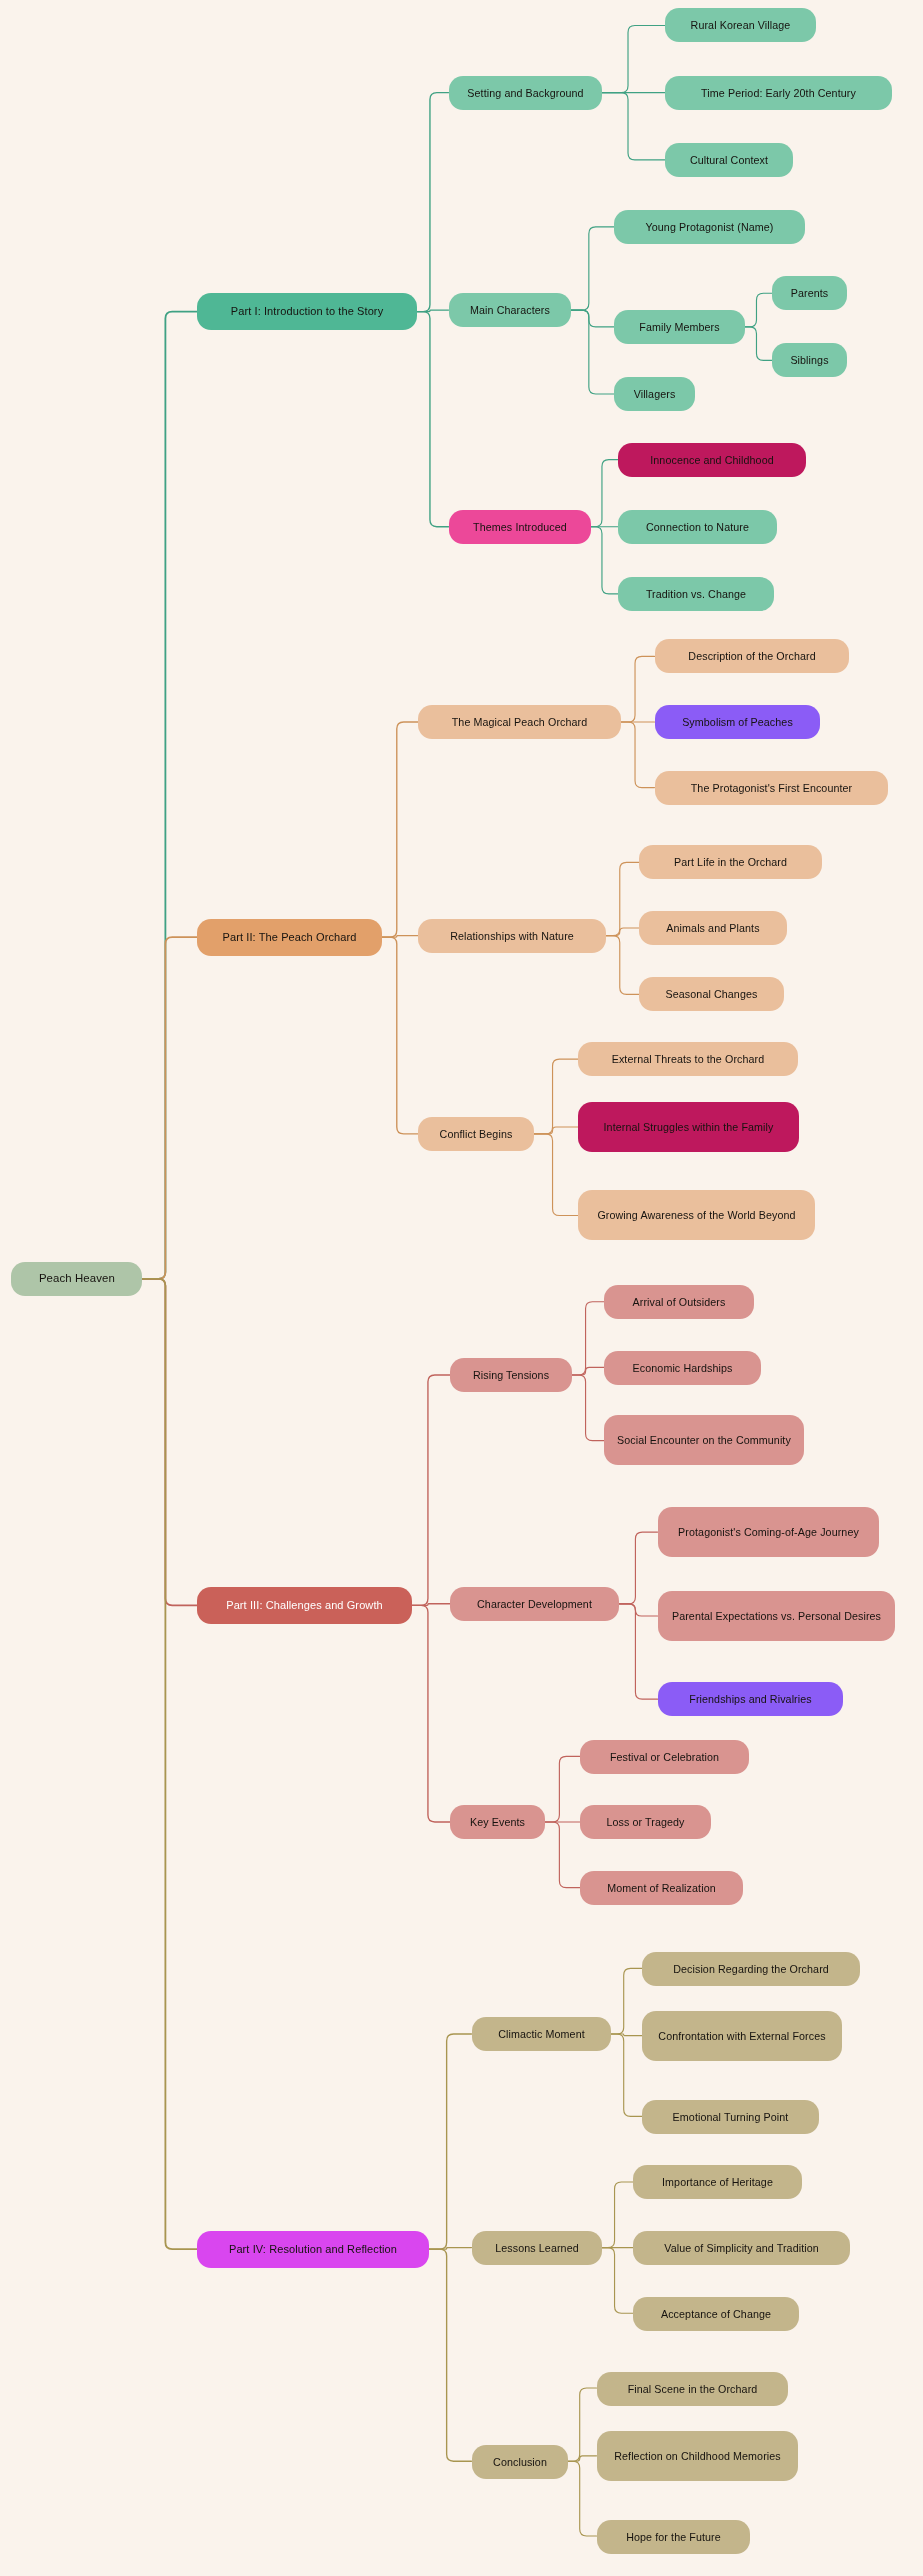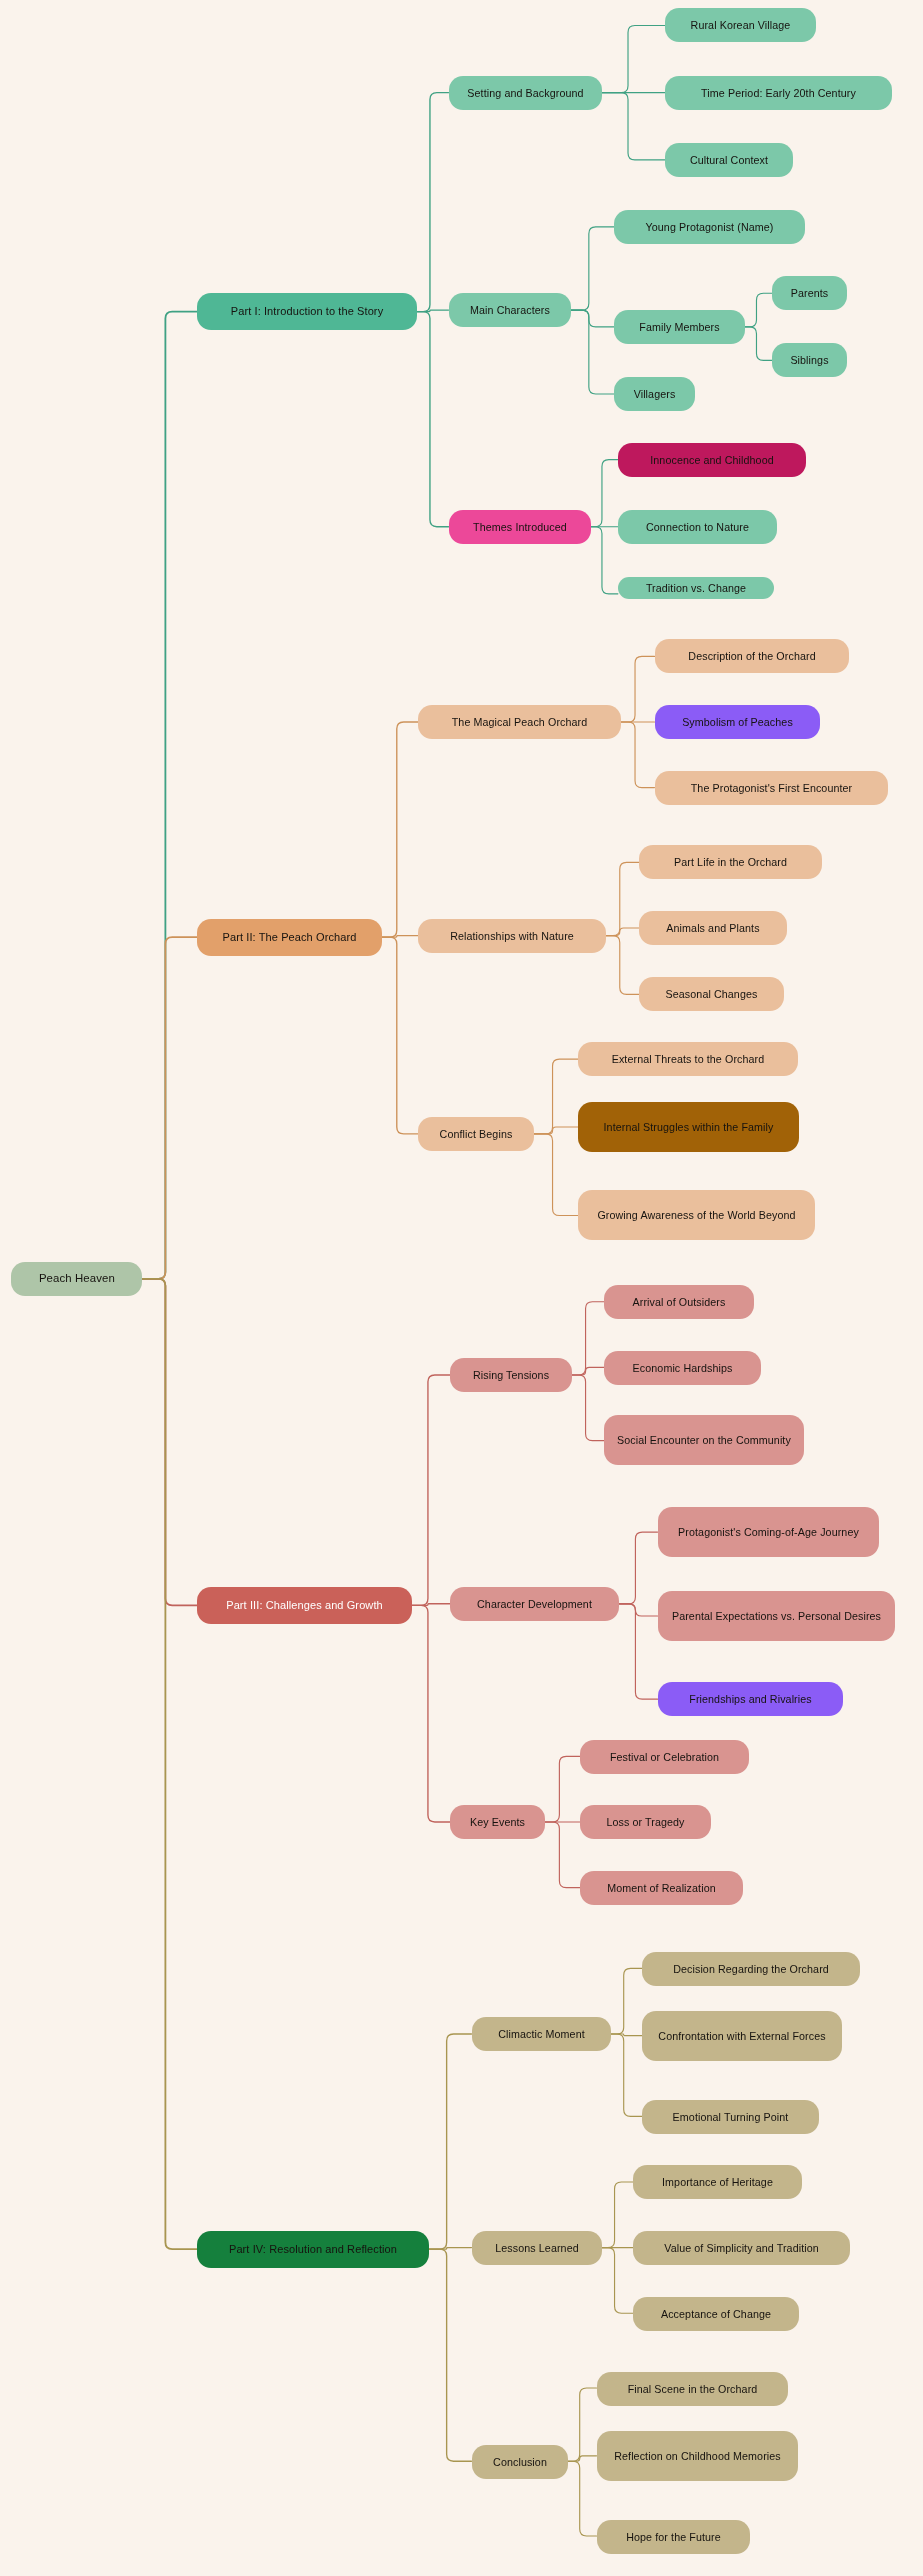--- a/index.html
+++ b/index.html
@@ -149,7 +149,7 @@
       <div class="node" style="left: 618px; top: 510px; width: 159px; height: 34px; background: rgb(124, 200, 169);">
         <span>Connection to Nature</span>
       </div>
-      <div class="node" style="left: 618px; top: 577px; width: 156px; height: 22px; background: rgb(124, 200, 169);">
+      <div class="node" style="left: 618px; top: 577px; width: 156px; height: 34px; background: rgb(124, 200, 169);">
         <span>Tradition vs. Change</span>
       </div>
       <div class="node part" style="left: 197px; top: 919px; width: 185px; height: 37px; background: rgb(226, 160, 106);">

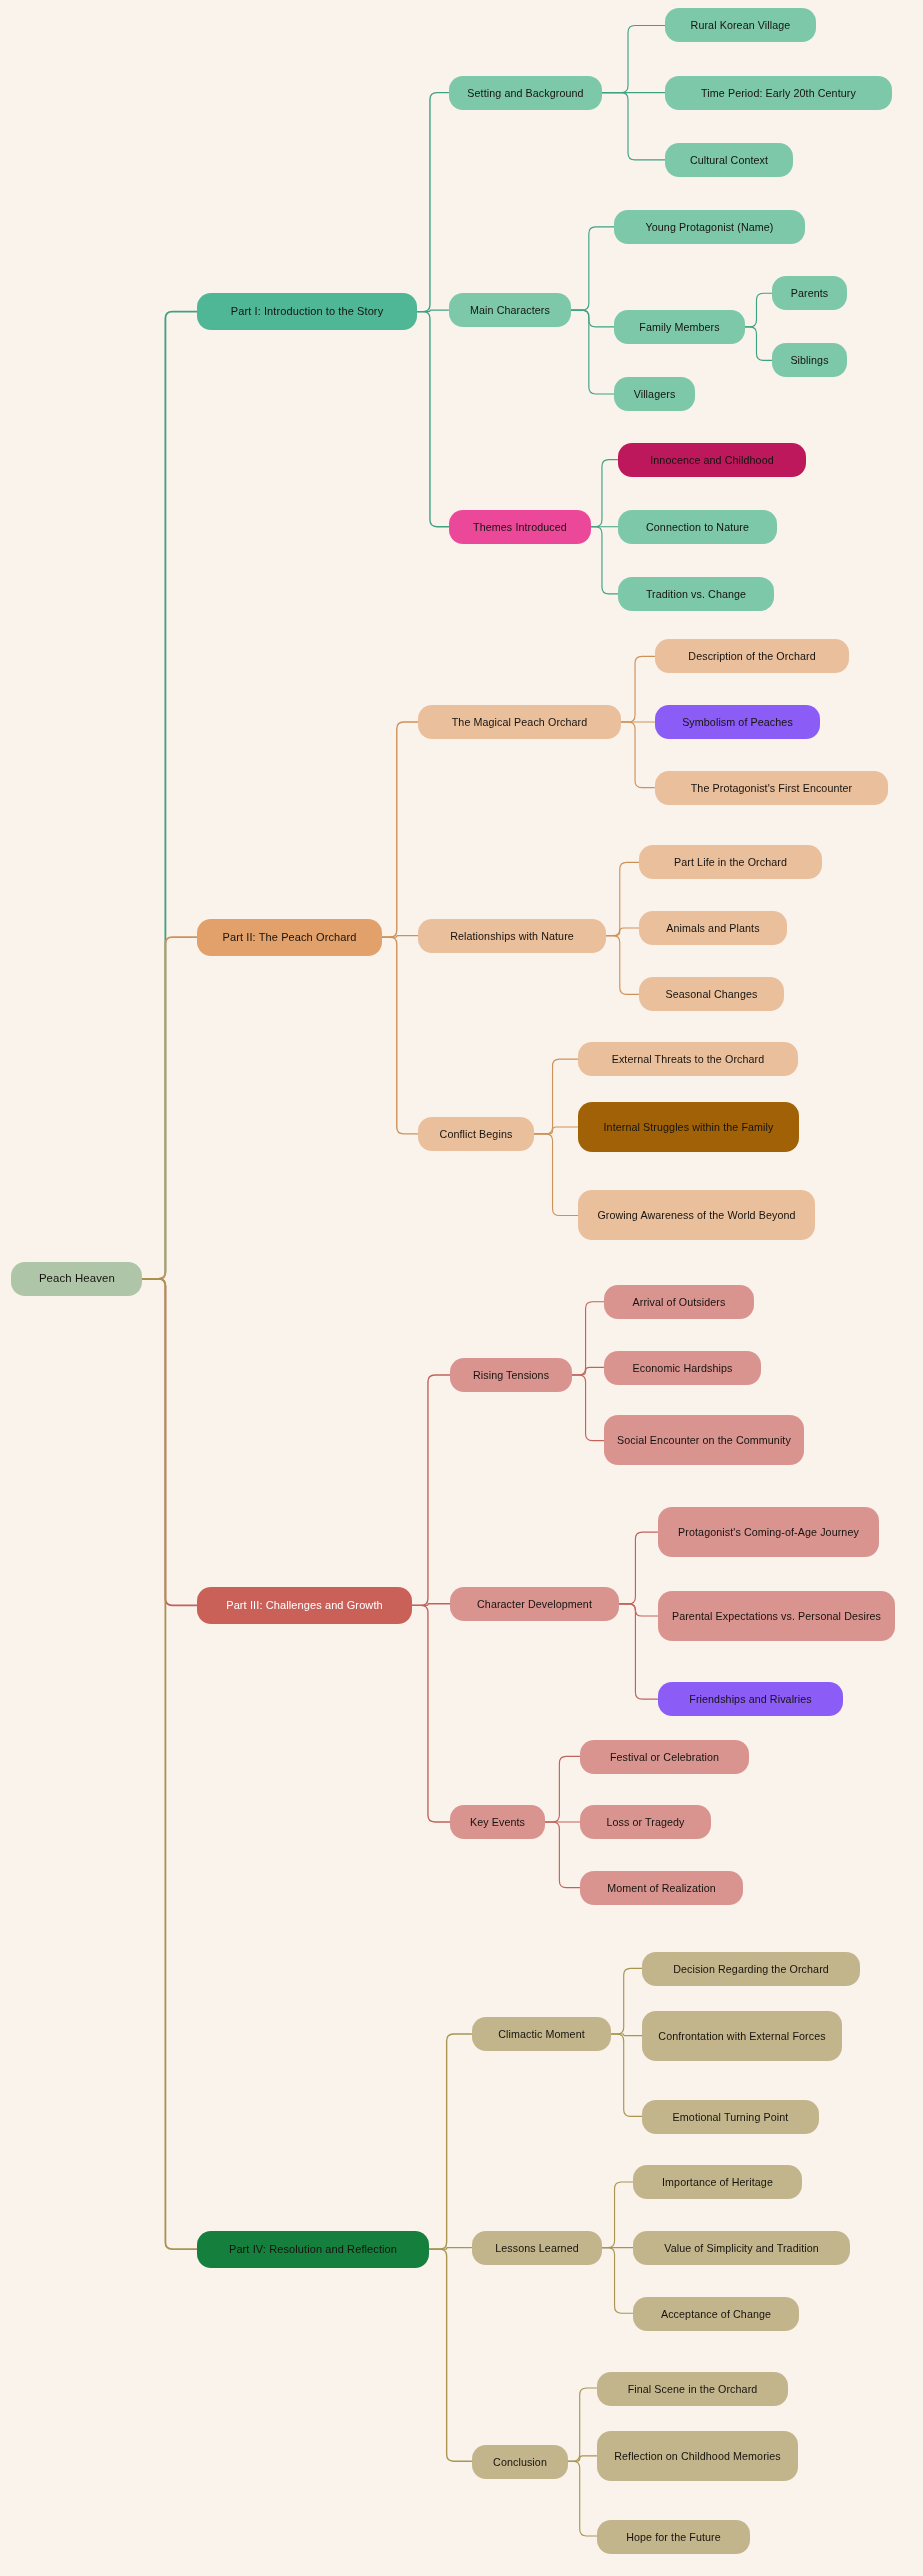--- a/index.html
+++ b/index.html
@@ -185,7 +185,7 @@
       <div class="node" style="left: 578px; top: 1042px; width: 220px; height: 34px; background: rgb(234, 191, 156);">
         <span>External Threats to the Orchard</span>
       </div>
-      <div class="node" style="left: 578px; top: 1102px; width: 221px; height: 50px; background: #a16207;">
+      <div class="node" style="left: 578px; top: 1102px; width: 221px; height: 50px; background: #be185d;">
         <span>Internal Struggles within the Family</span>
       </div>
       <div class="node" style="left: 578px; top: 1190px; width: 237px; height: 50px; background: rgb(234, 191, 156);">

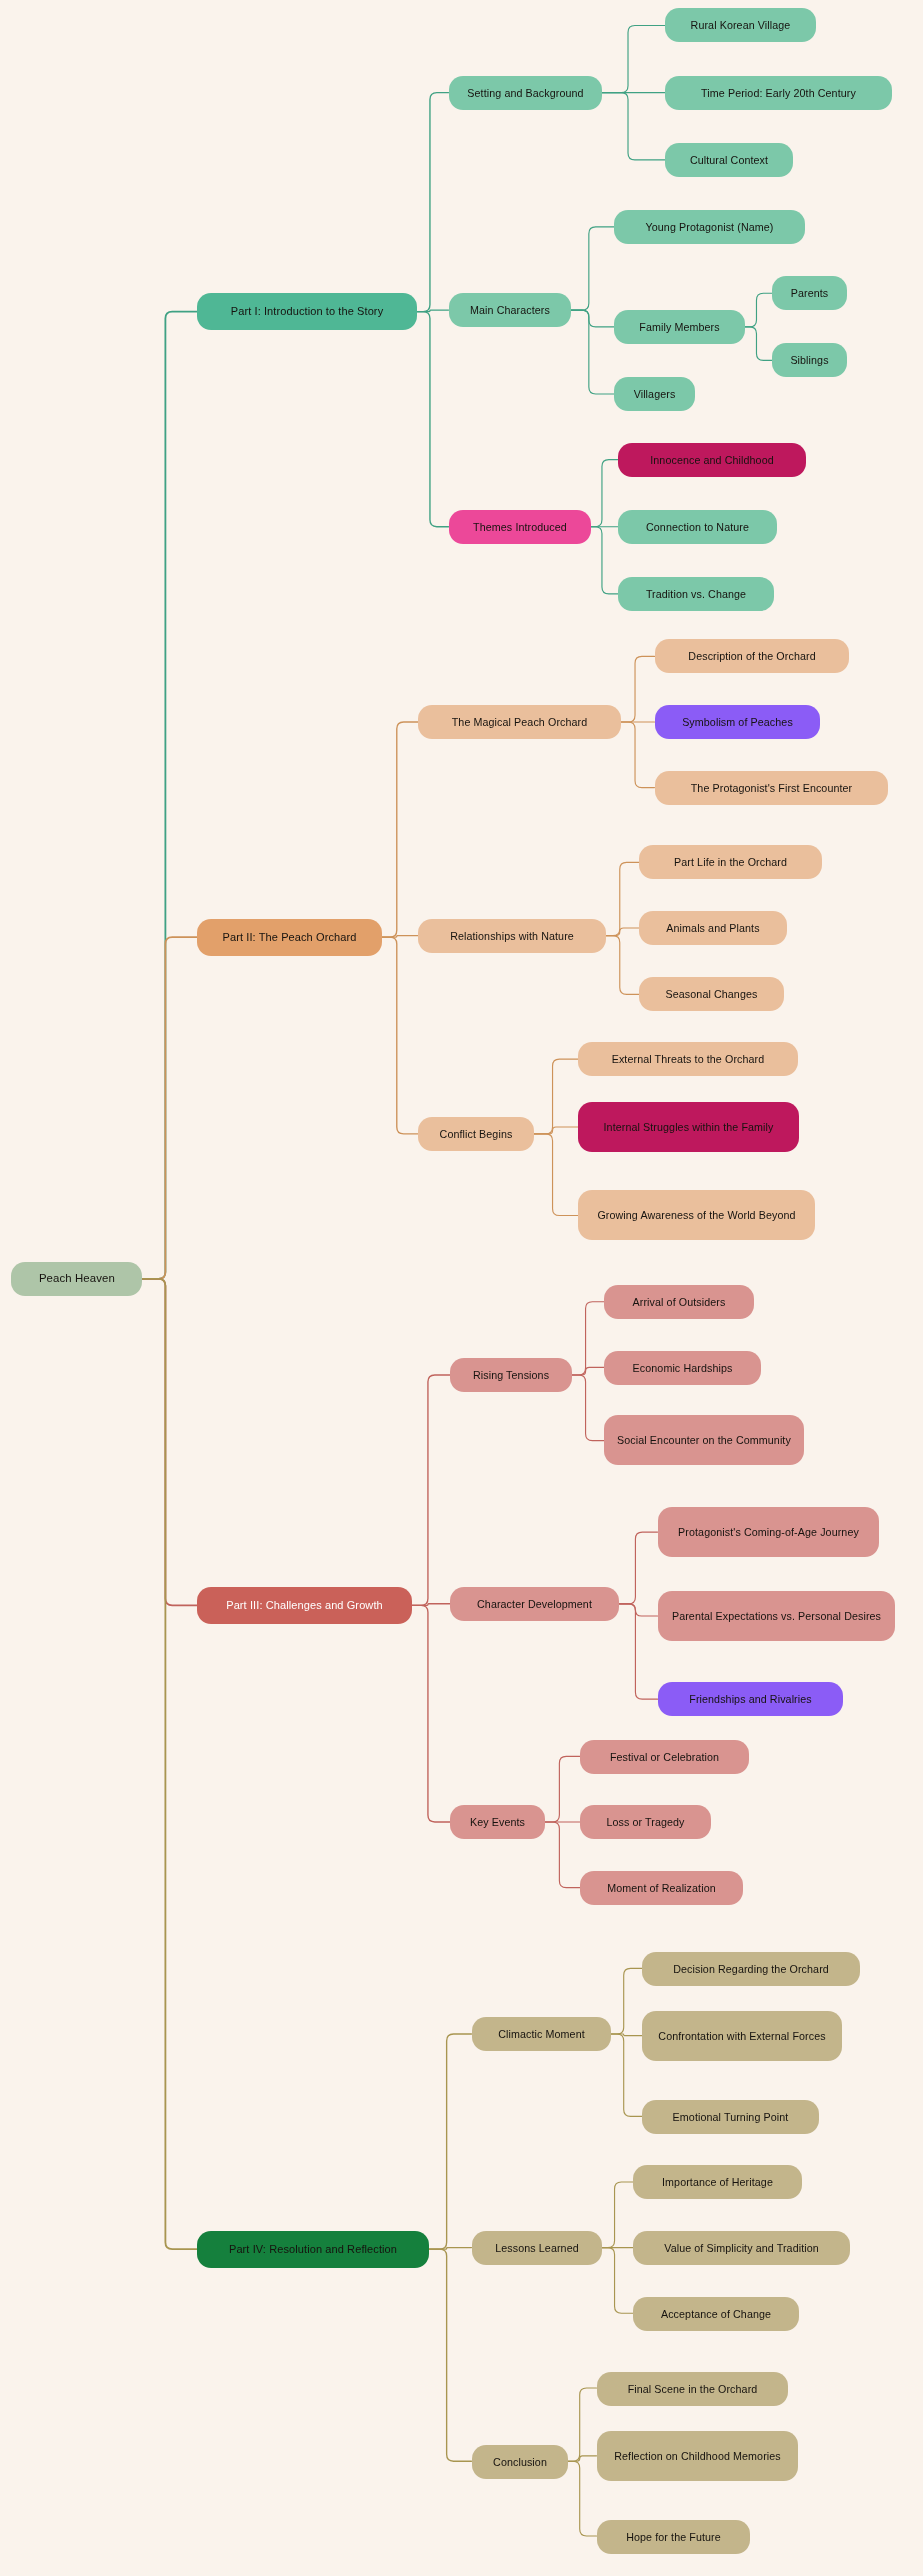--- a/index.html
+++ b/index.html
@@ -230,7 +230,7 @@
       <div class="node" style="left: 580px; top: 1871px; width: 163px; height: 34px; background: rgb(217, 148, 144);">
         <span>Moment of Realization</span>
       </div>
-      <div class="node part" style="left: 197px; top: 2231px; width: 232px; height: 37px; background: #15803d;">
+      <div class="node part" style="left: 197px; top: 2231px; width: 232px; height: 37px; background: #d946ef;">
         <span>Part IV: Resolution and Reflection</span>
       </div>
       <div class="node" style="left: 472px; top: 2017px; width: 139px; height: 34px; background: rgb(195, 181, 139);">

